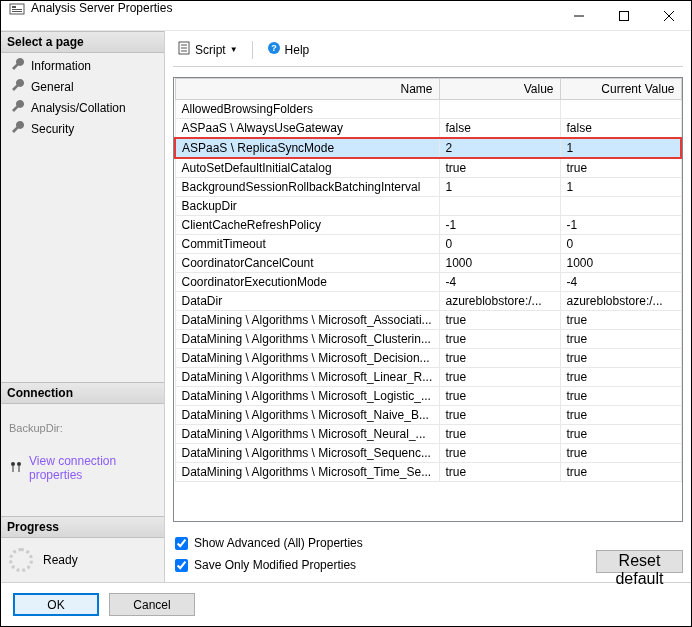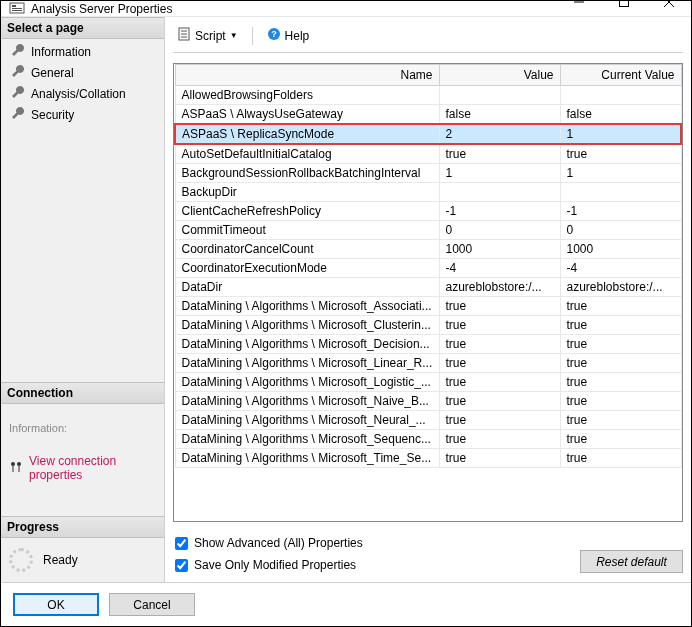--- a/index.html
+++ b/index.html
@@ -7,7 +7,7 @@
   body { width: 692px; height: 627px; background: #fff; border: 1px solid #000; display: flex; flex-direction: column; font-size: 12px; color: #000; }
 
   
-  .titlebar { height: 16px; display: flex; align-items: flex-end; padding-left: 8px; background: #fff; border-bottom: 1px solid #e8e8e8; }
+  .titlebar { height: 30px; display: flex; align-items: flex-start; padding-left: 8px; background: #fff; border-bottom: 1px solid #e8e8e8; }
   .titlebar .icon { width: 16px; height: 16px; margin-right: 6px; }
   .titlebar .title { flex: 1; font-size: 12px; }
   .titlebar .win-btn { width: 45px; height: 29px; display: flex; align-items: center; justify-content: center; }

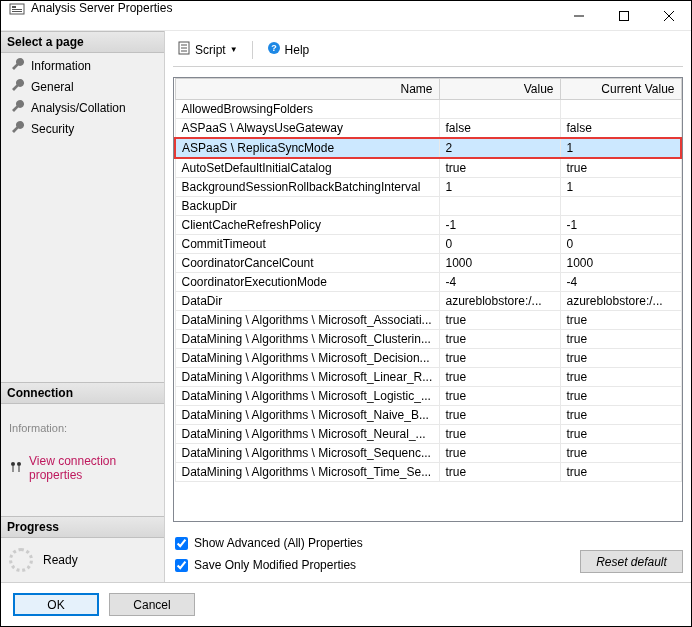--- a/index.html
+++ b/index.html
@@ -126,7 +126,7 @@
     <div class="section-head">Connection</div>
     <div class="section-body">
       <div style="height:12px"></div>
-      <div class="conn-label">Information:</div>
+      <div class="conn-label">BackupDir:</div>
       <div style="height:12px"></div>
       <div class="conn-link">
         <span><svg width="14" height="14" viewBox="0 0 14 14">

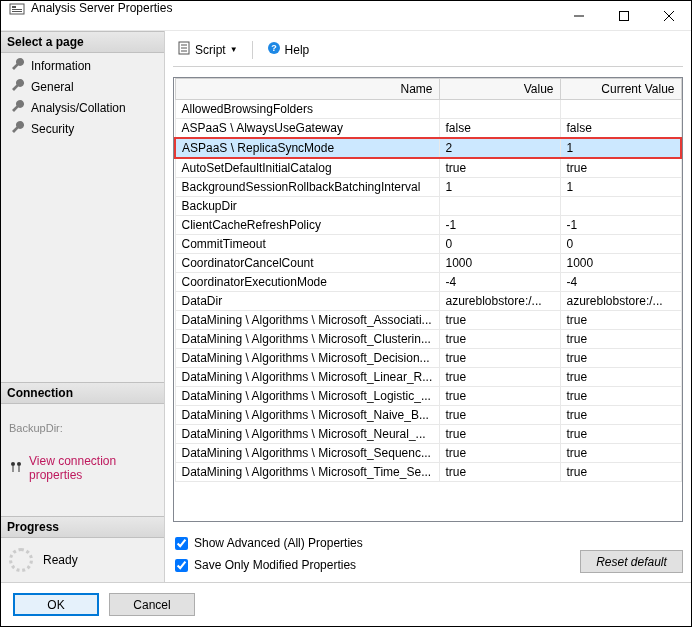--- a/index.html
+++ b/index.html
@@ -24,7 +24,7 @@
   .nav-item { display: flex; align-items: center; padding: 2px 6px 2px 10px; gap: 6px; }
   .nav-item .wrench { width: 14px; height: 14px; }
   .conn-label { padding: 4px 6px 2px 8px; color: #888; font-size: 11px; }
-  .conn-link { display: flex; align-items: center; gap: 6px; padding: 6px 6px 2px 8px; color: #be185d; }
+  .conn-link { display: flex; align-items: center; gap: 6px; padding: 6px 6px 2px 8px; color: #8b5cf6; }
   .progress-row { display: flex; align-items: center; gap: 10px; padding: 10px 8px; }
   .spinner { width: 24px; height: 24px; border: 3px dotted #ccc; border-radius: 50%; }
 

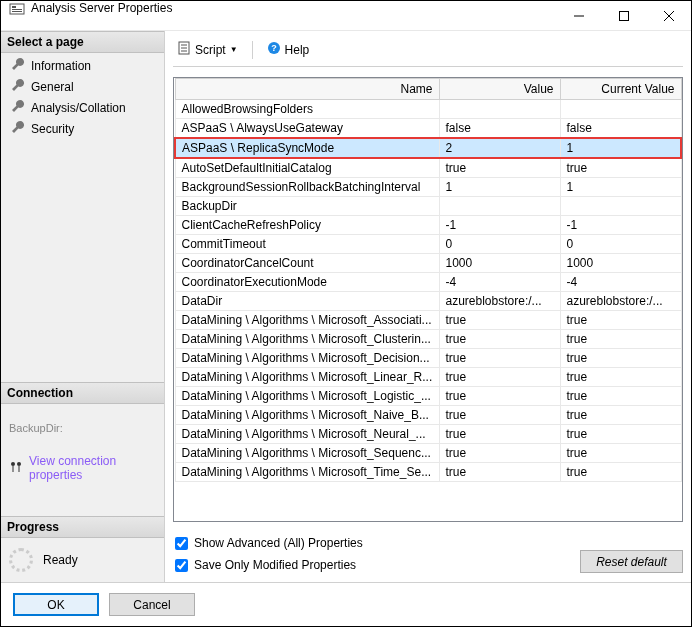--- a/index.html
+++ b/index.html
@@ -52,7 +52,7 @@
   .checks { padding: 10px 0 6px 2px; }
   .check-row { display: flex; align-items: center; gap: 6px; padding: 4px 0; }
   .check-row input { margin: 0; }
-  .reset-btn { position: absolute; right: 4px; top: -30px; width: 103px; height: 23px; background: #e1e1e1; border: 1px solid #adadad; font-size: 12px; font-style: italic; }
+  .reset-btn { position: absolute; right: 4px; top: -30px; width: 87px; height: 23px; background: #e1e1e1; border: 1px solid #adadad; font-size: 16px; }
 
   
   .footer { border-top: 1px solid #d0d0d0; padding: 10px 12px; display: flex; gap: 10px; }

